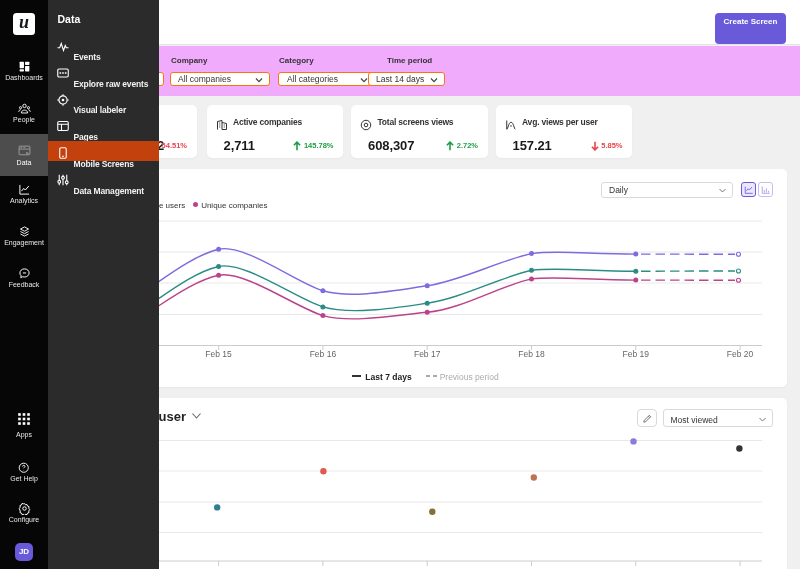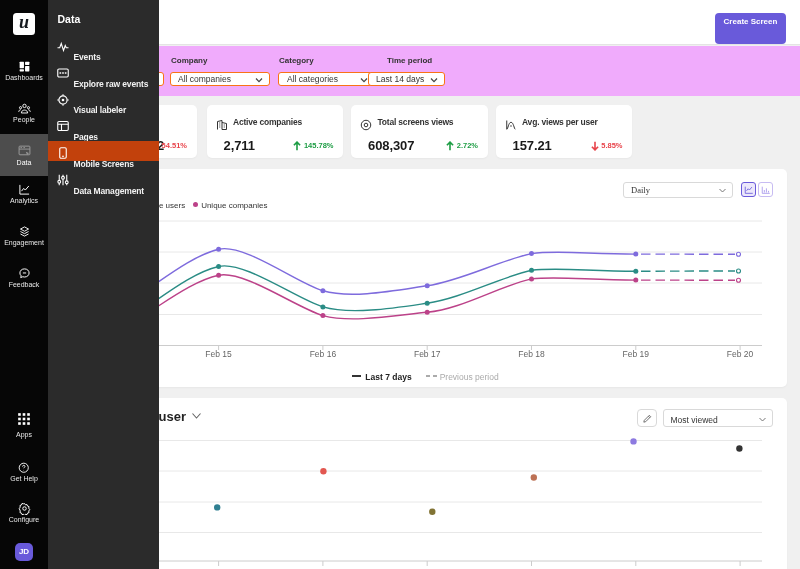--- a/index.html
+++ b/index.html
@@ -132,7 +132,7 @@
     </div>
 
     <div class="card" id="chartcard">
-      <div class="sel" style="right:54px; top:12.5px; width:110px;font-family:Liberation Serif, serif;">
+      <div class="sel" style="right:54px; top:12.5px; width:132px;">
           <span class="txt">Daily</span>
           <span class="chev">
             <svg width="9" height="9" viewBox="0 0 9 9">

